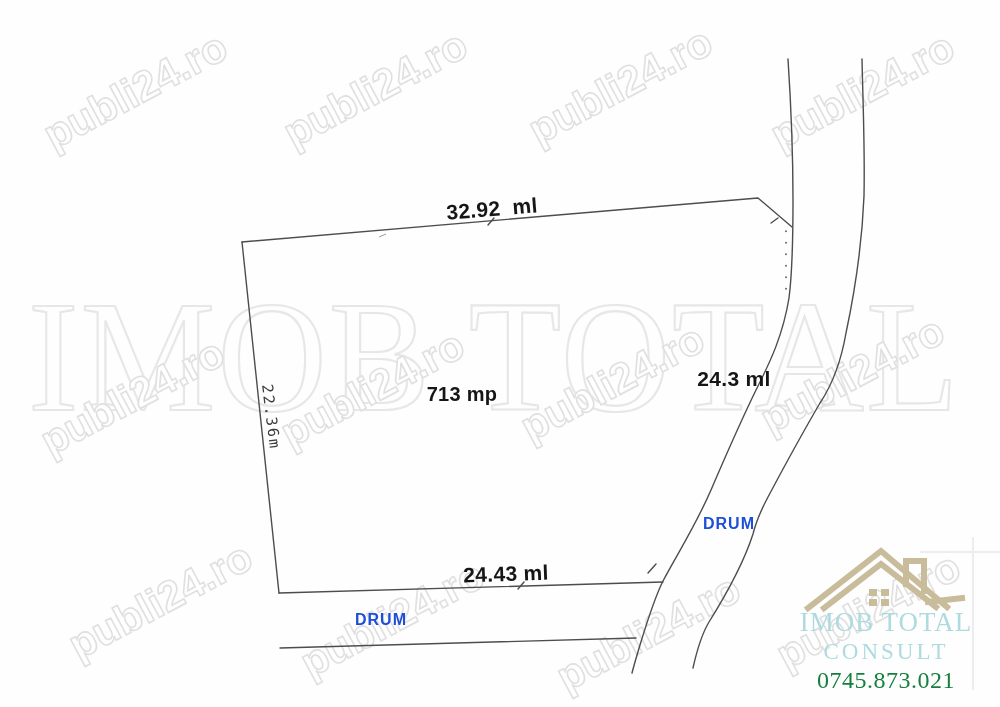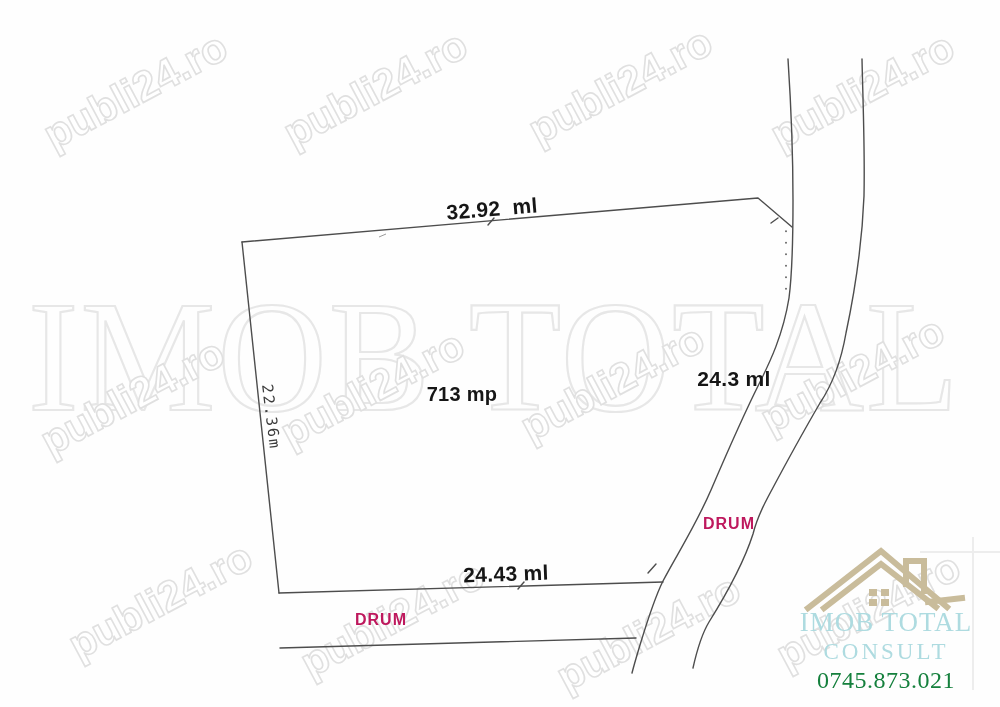--- a/index.html
+++ b/index.html
@@ -8,7 +8,7 @@
   .layer{position:absolute;left:0;top:0;width:1000px;height:707px;}
   .dim-label{position:absolute;color:#161616;font-weight:600;font-size:21px;
              text-align:center;white-space:pre;letter-spacing:0.3px;}
-  .road-label{position:absolute;color:#be185d;font-weight:600;font-size:16px;
+  .road-label{position:absolute;color:#1d4ed8;font-weight:600;font-size:16px;
               text-align:center;letter-spacing:1px;white-space:pre;}
   .cad-label{position:absolute;color:#3c3c3c;font-family:"DejaVu Sans Mono",monospace;
              font-size:15px;letter-spacing:2px;text-align:center;white-space:pre;}

